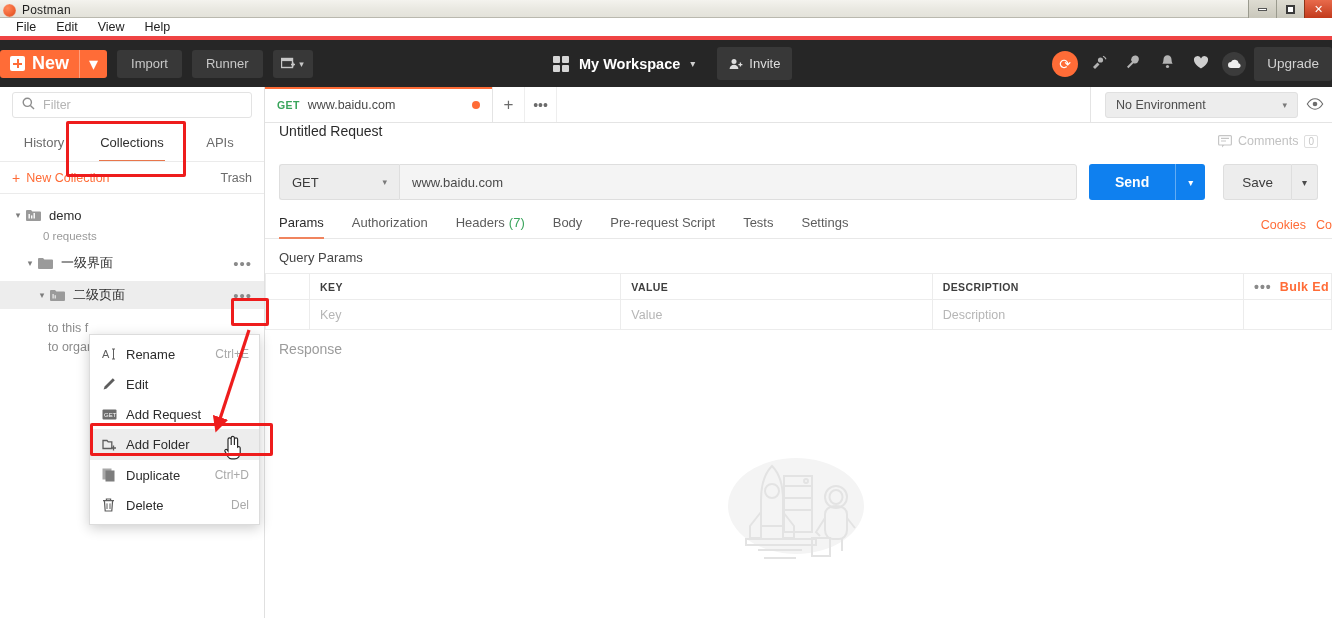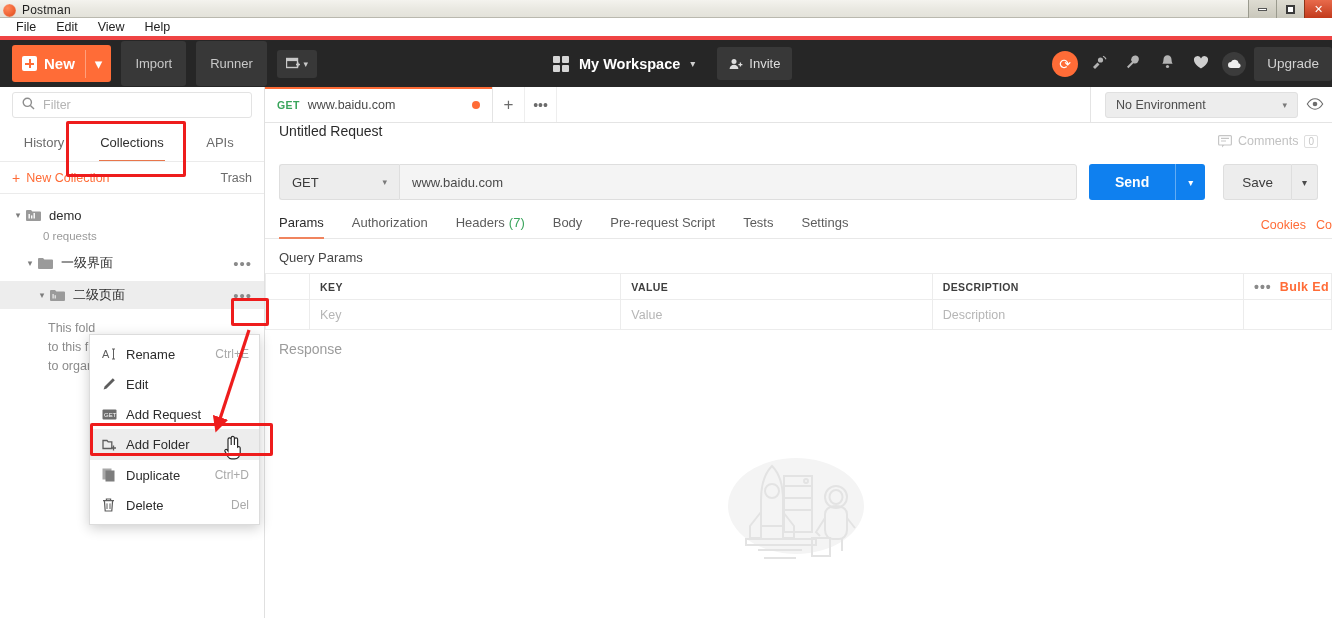--- a/index.html
+++ b/index.html
@@ -55,9 +55,9 @@
     background: #262626; display: flex; align-items: center;
   }
   .btn-new {
-    display: flex; align-items: center; height: 37px;
-    background: #ff6c37; border-radius: 3px; margin-left: 12px; color: #fff;
-    font-size: 15px; overflow: hidden;
+    display: flex; align-items: center; height: 28px;
+    background: #ff6c37; border-radius: 3px; margin-left: 0; color: #fff;
+    font-size: 18px; overflow: hidden;
   }
   .btn-new .plus-box {
     width: 15px; height: 15px; background: #fff; border-radius: 2px;

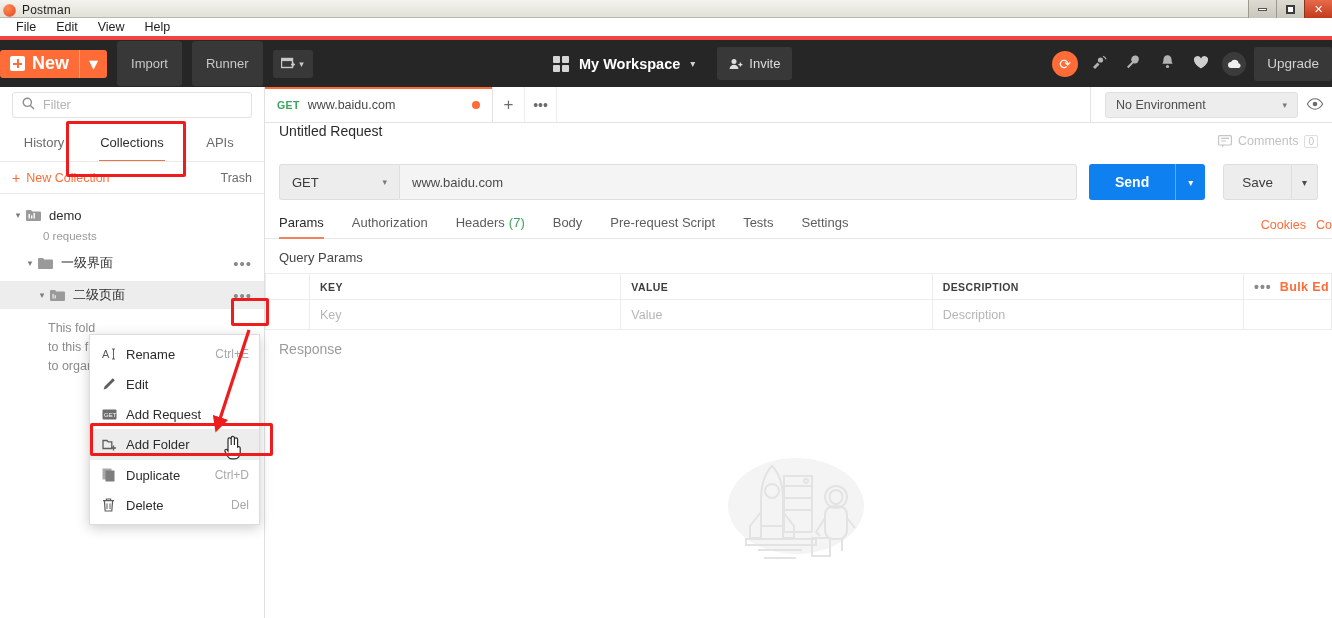--- a/index.html
+++ b/index.html
@@ -74,7 +74,7 @@
     height: 28px; display: flex; align-items: center;
   }
   .hdr-btn {
-    height: 45px; display: flex; align-items: center; justify-content: center;
+    height: 28px; display: flex; align-items: center; justify-content: center;
     background: #383838; border-radius: 3px; color: #c8c8c8; font-size: 13px;
     padding: 0 14px; margin-left: 10px;
   }

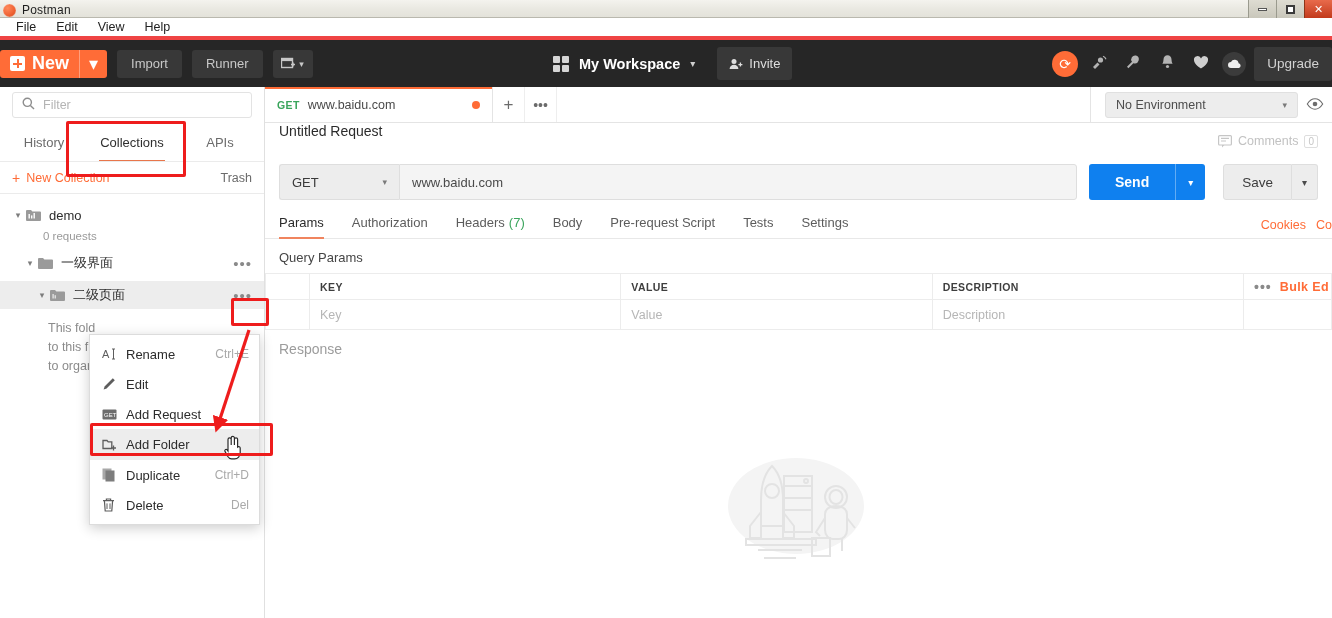--- a/index.html
+++ b/index.html
@@ -447,7 +447,6 @@
         </div>
 
         <div class="folder-desc">
-          <div>This fold</div>
           <div>to this f</div>
           <div>to organ</div>
         </div>

